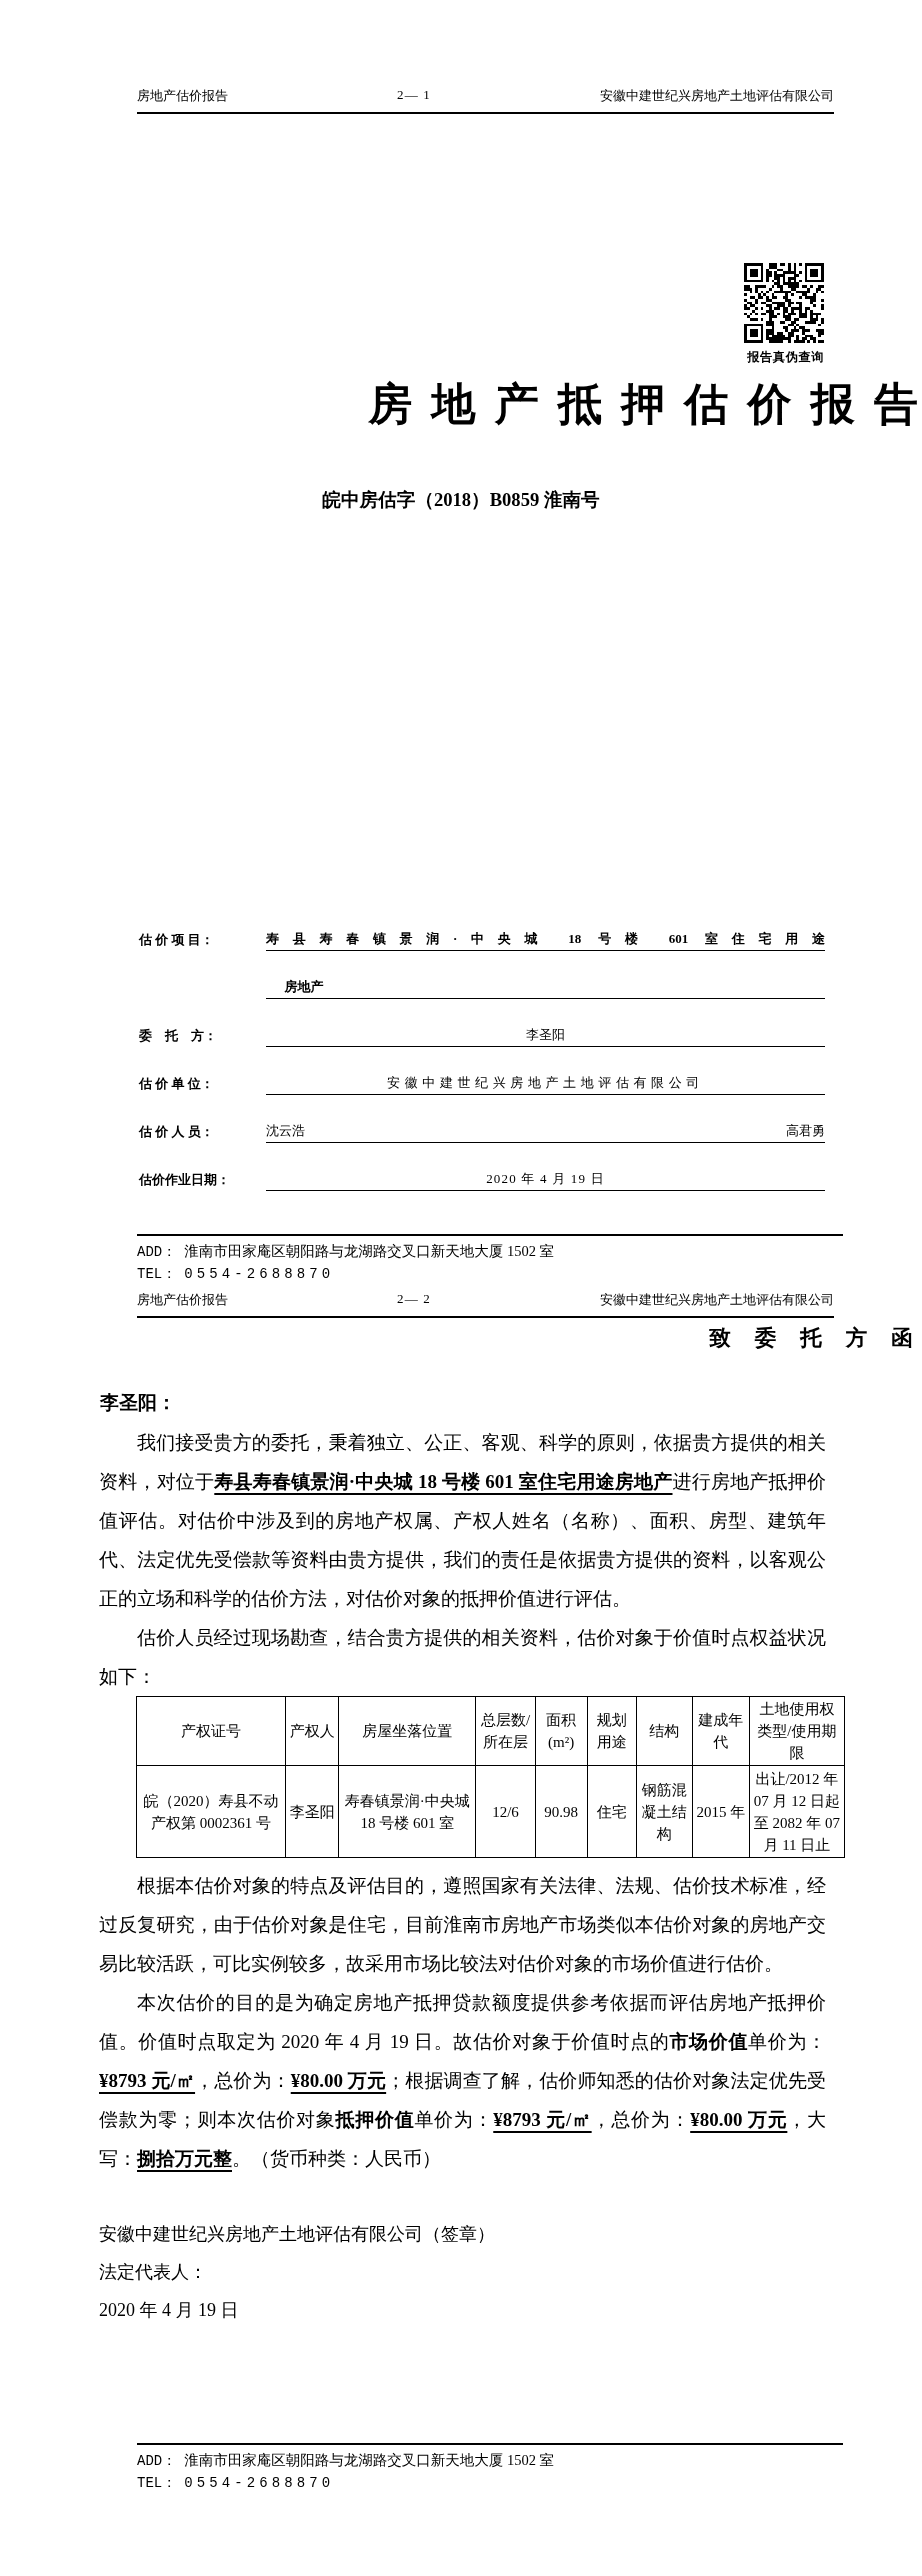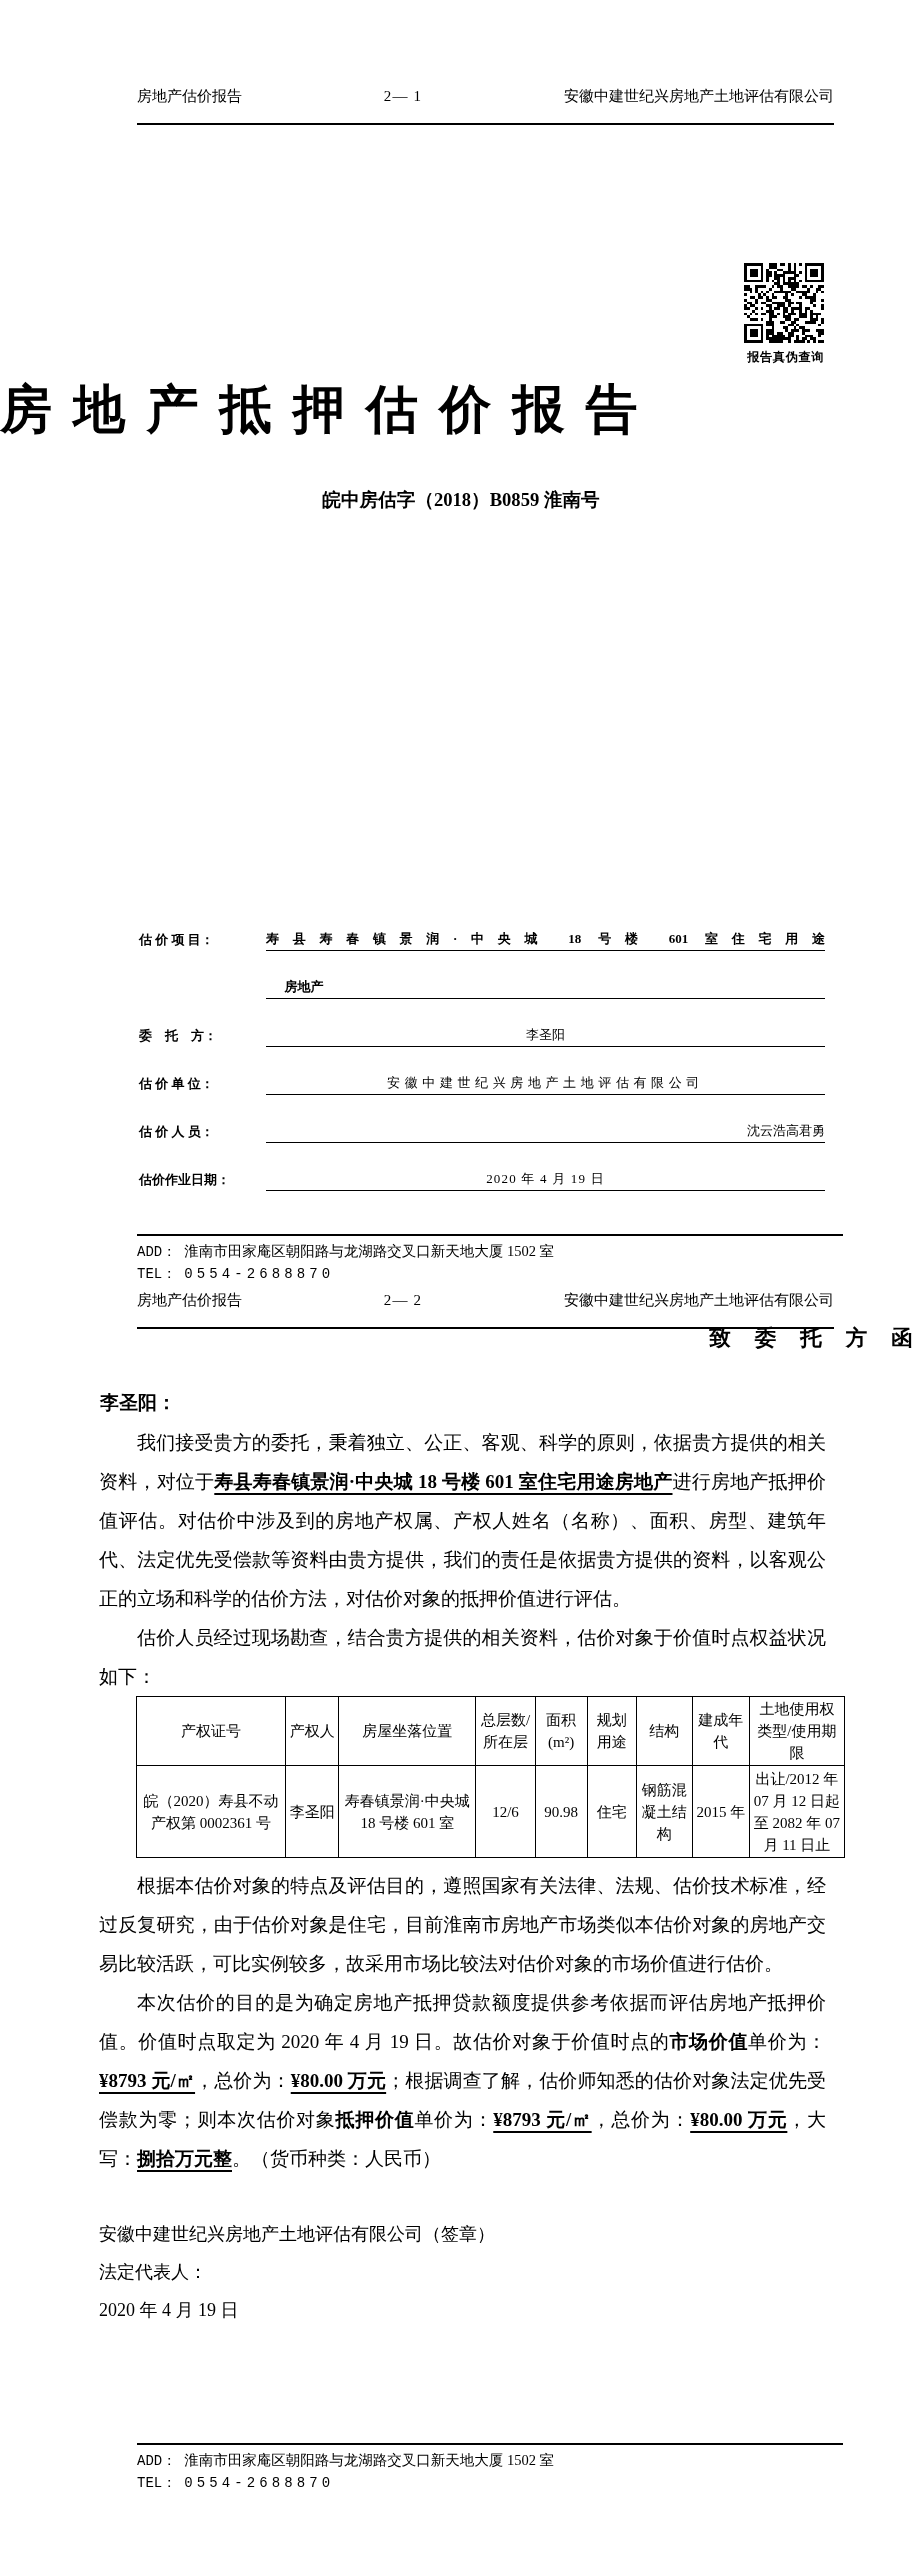--- a/index.html
+++ b/index.html
@@ -7,7 +7,7 @@
   body{width:922px;height:2576px;position:relative;font-family:"Liberation Serif","DejaVu Serif",serif;color:#000;overflow:hidden}
 
   
-  .pageheader{position:absolute;left:137px;width:697px;display:flex;justify-content:space-between;align-items:center;font-size:15px;padding-bottom:17px;border-bottom:2.3px solid #000}
+  .pageheader{position:absolute;left:137px;width:697px;display:flex;justify-content:space-between;align-items:flex-start;font-size:13px;padding-bottom:7px;border-bottom:2.3px solid #000}
   #hdr1{top:87px}
   #hdr2{top:1291px}
   .pageheader .mid{letter-spacing:1.2px}

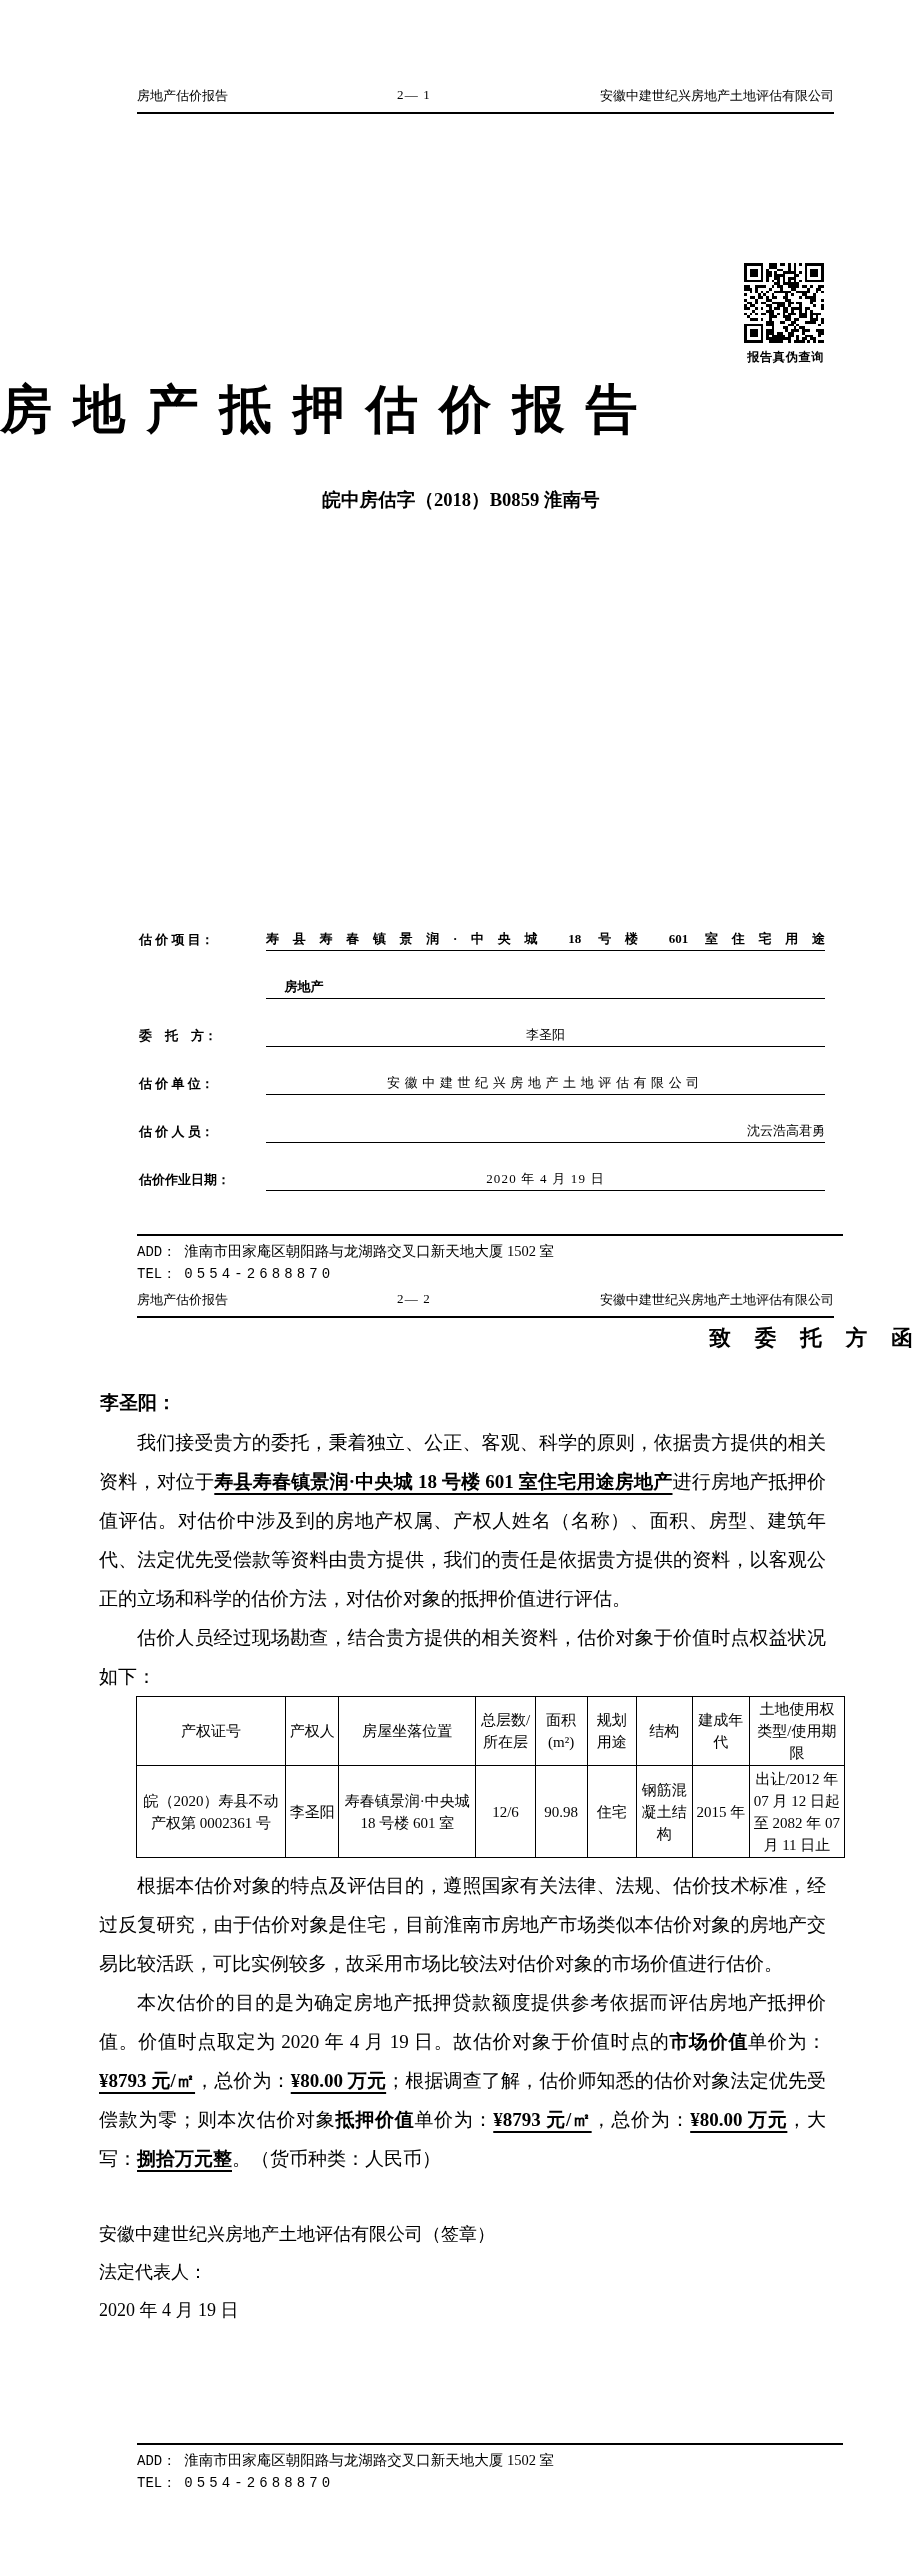--- a/index.html
+++ b/index.html
@@ -25,7 +25,7 @@
   .qr-label{font-size:12.2px;font-weight:bold;margin-top:3.5px;letter-spacing:0.6px}
 
   
-  .main-title{position:absolute;top:375px;left:0;width:100%;text-align:left;font-size:52px;font-weight:bold;letter-spacing:4.1px;white-space:nowrap}
+  .main-title{position:absolute;top:375px;left:0;width:100%;text-align:right;font-size:44px;font-weight:bold;letter-spacing:4.1px;white-space:nowrap}
   .report-no{position:absolute;top:487px;left:0;width:100%;text-align:center;font-size:18.6px;font-weight:bold}
 
   

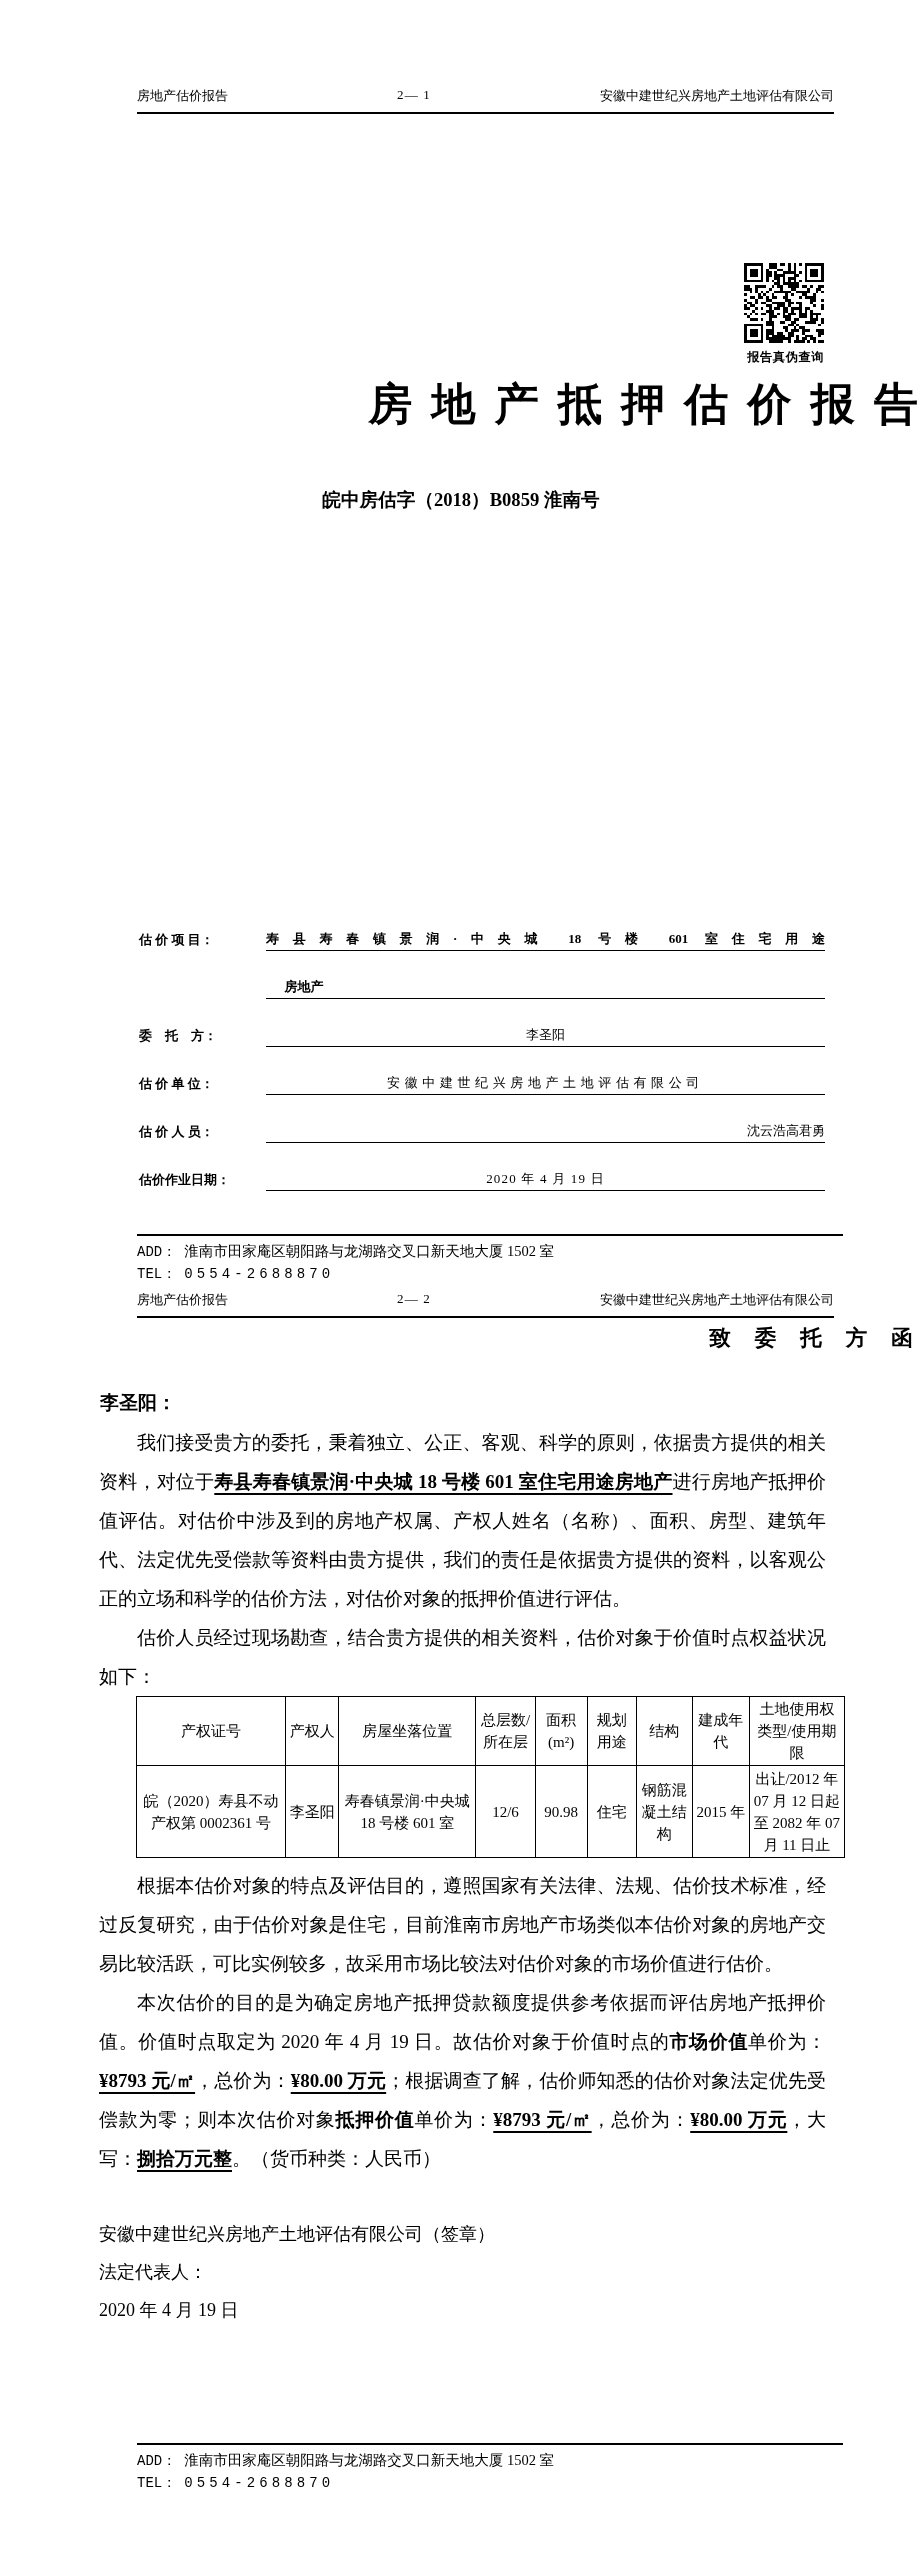--- a/index.html
+++ b/index.html
@@ -35,7 +35,7 @@
   .fvalue{flex:1;border-bottom:1.7px solid #000;text-align:center;padding-bottom:3.5px;line-height:1.15}
   .fvalue.stretch{text-align:justify;text-align-last:justify;font-weight:bold}
   .fvalue.left{text-align:left;padding-left:18.6px;font-weight:bold}
-  .fvalue.spread{display:flex;justify-content:flex-end}
+  .fvalue.spread{display:flex;justify-content:space-between}
   .fvalue.wide{letter-spacing:4.6px}
   .fvalue.date{letter-spacing:1.2px}
 

